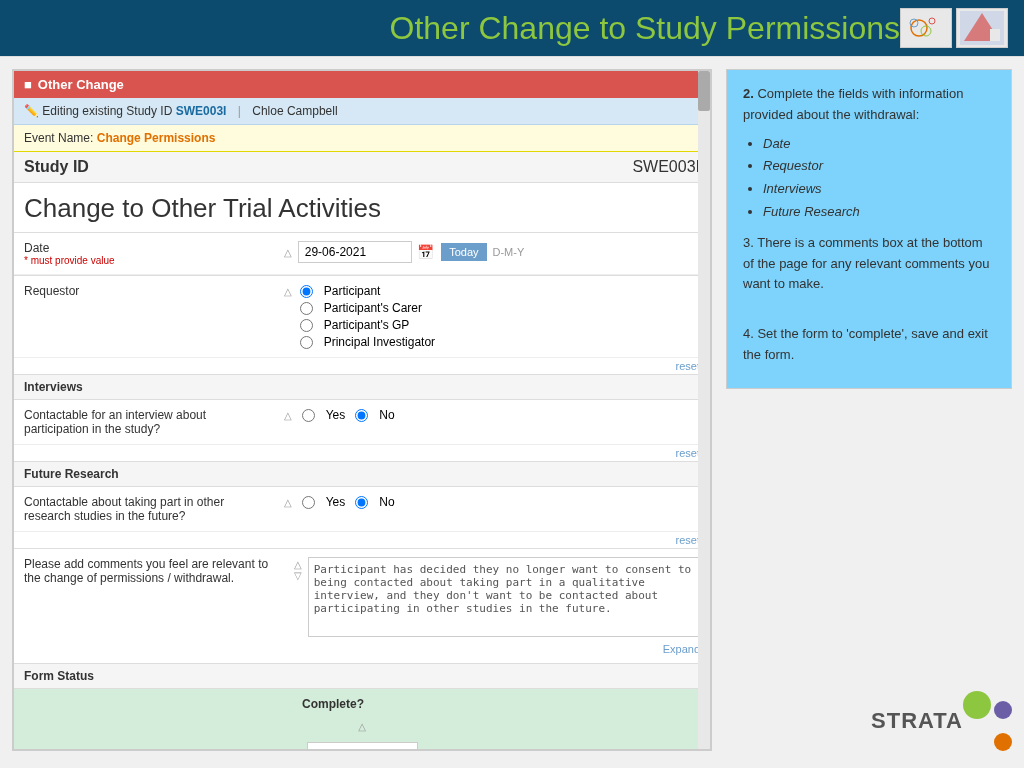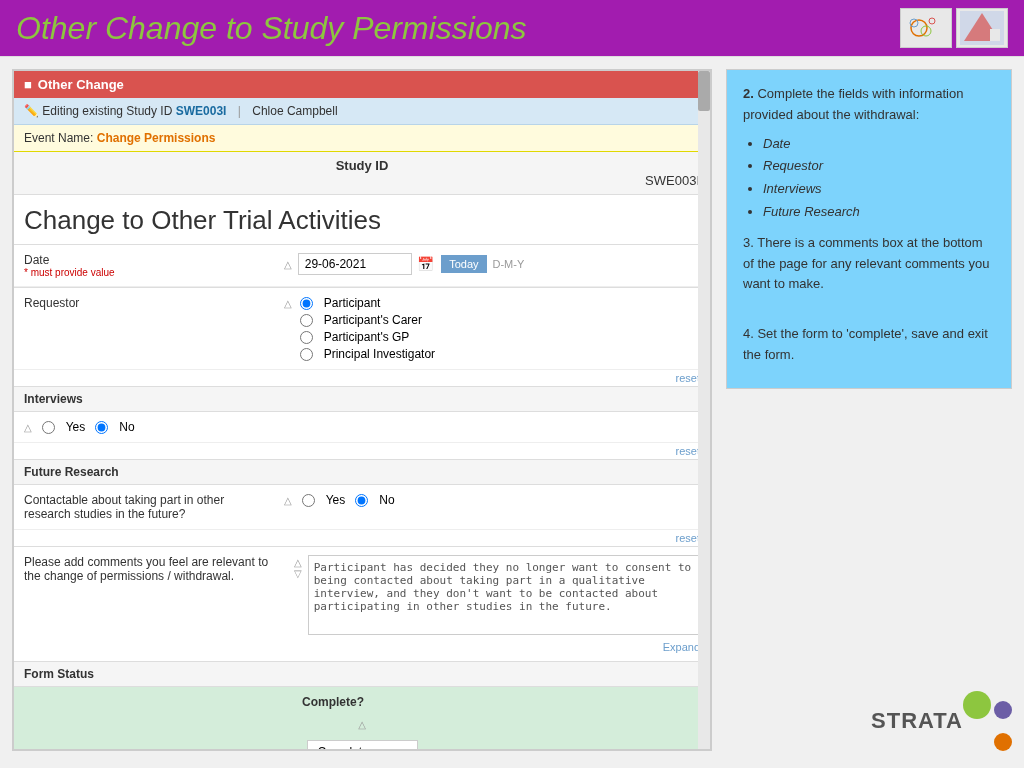--- a/index.html
+++ b/index.html
@@ -7,13 +7,12 @@
 
     
     .page-header {
-      background: #a21caf;
+      background: #0c4a6e;
       padding: 8px 16px;
       display: flex;
       align-items: center;
-      justify-content: space-between;
-      border-bottom: 1px solid #ddd;
-      font-style: italic;
+      justify-content: flex-end;
+      border-bottom: 1px solid #ddd;
     }
     .page-title {
       font-size: 32px;

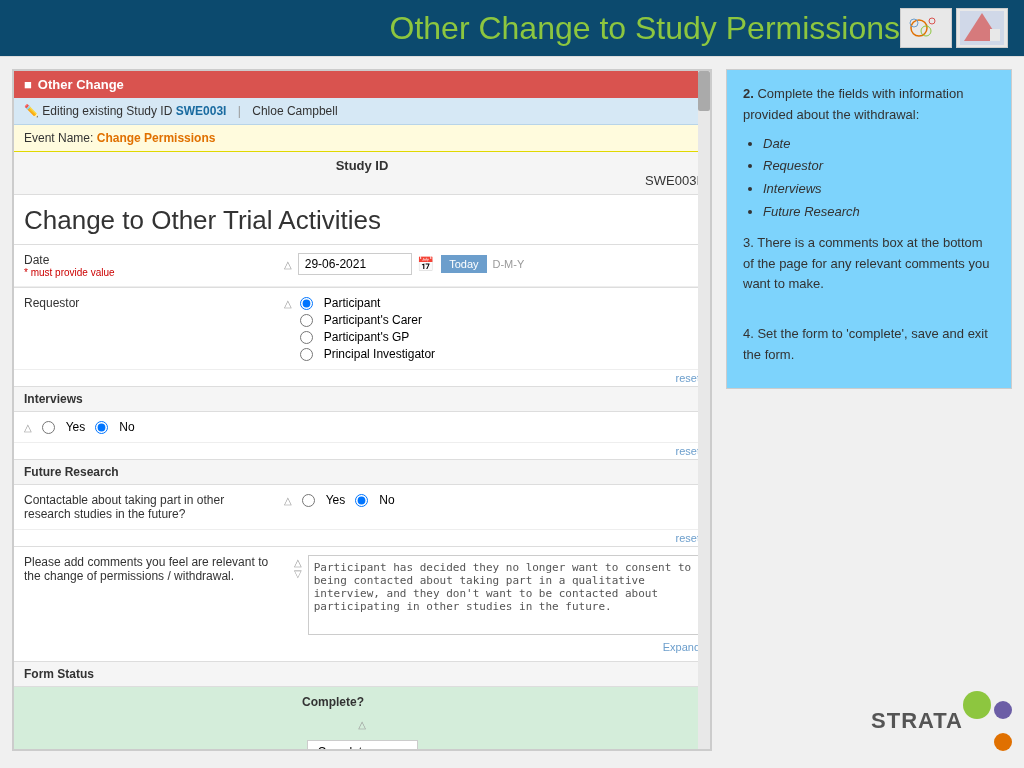--- a/index.html
+++ b/index.html
@@ -88,10 +88,9 @@
       padding: 6px 10px;
       background: #f5f5f5;
       border-bottom: 1px solid #ddd;
-      font-size: 13px;
+      font-size: 16px;
       font-weight: bold;
       color: #333;
-      flex-direction: column;
     }
     .study-id-value {
       margin-left: auto;

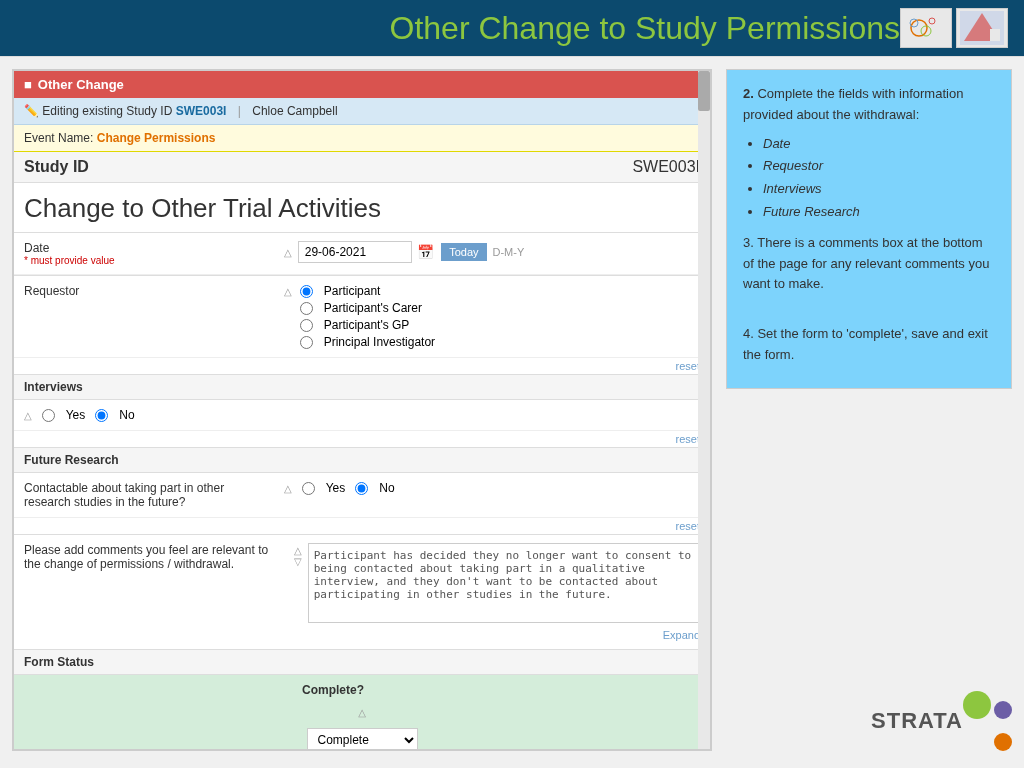--- a/index.html
+++ b/index.html
@@ -492,6 +492,7 @@
       <div class="form-section">
         <div class="section-label-row">Interviews</div>
         <div class="form-row">
+          <div class="form-label">Contactable for an interview about participation in the study?</div>
           <div class="form-control-area">
             <div class="yesno-row">
               <span style="color:#999;font-size:10px;">△</span>

